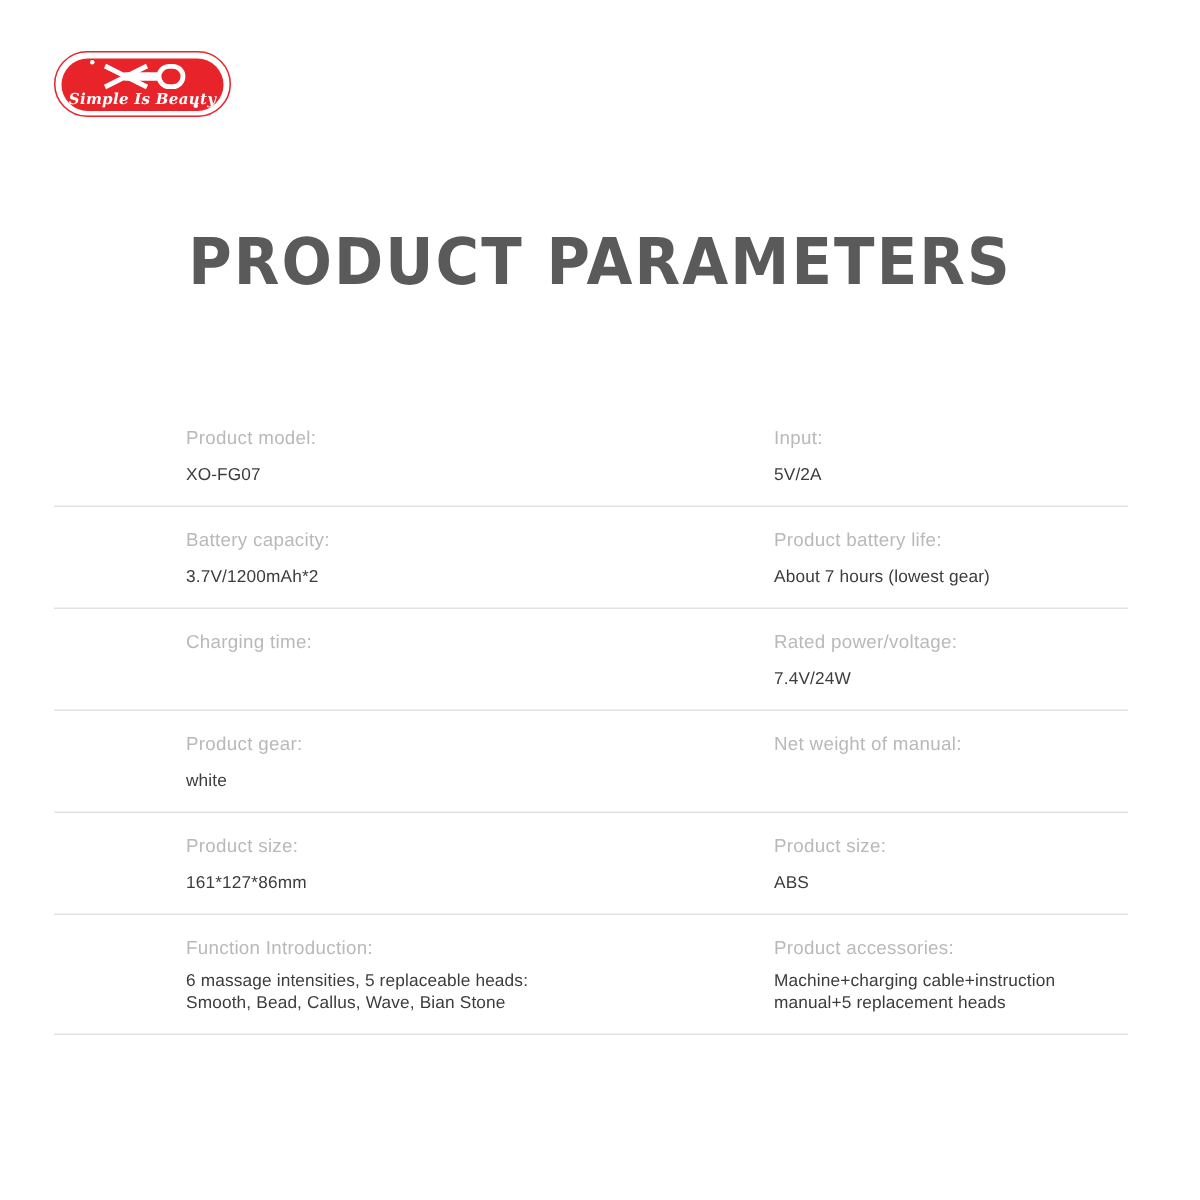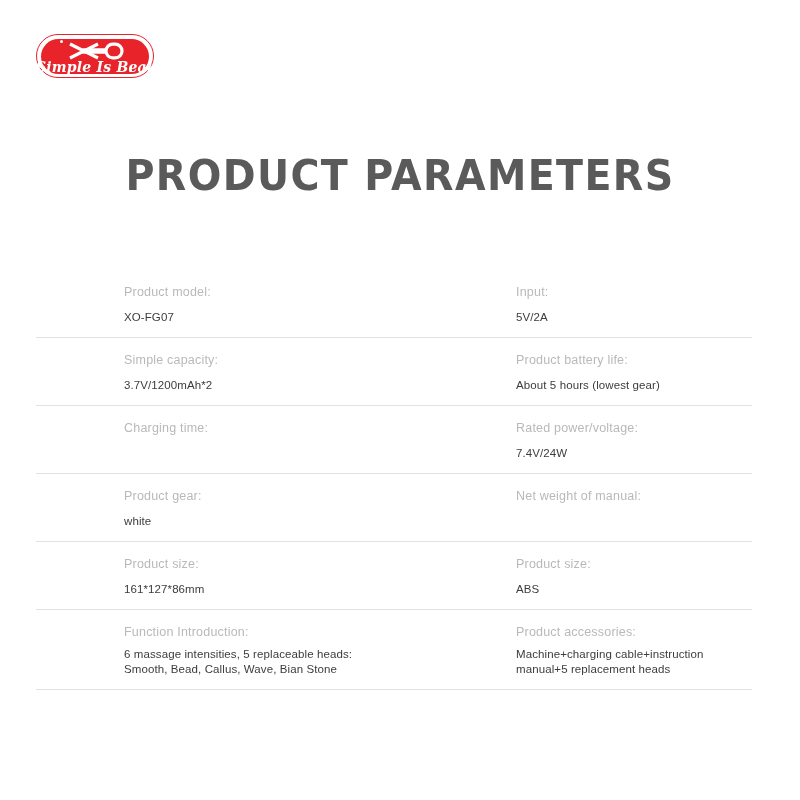--- a/index.html
+++ b/index.html
@@ -66,7 +66,7 @@
     font-family: "DejaVu Serif", serif;
     font-style: italic;
     font-weight: bold;
-    font-size: 14px;
+    font-size: 10px;
     letter-spacing: 0.2px;
     line-height: 10px;
     z-index: 2;

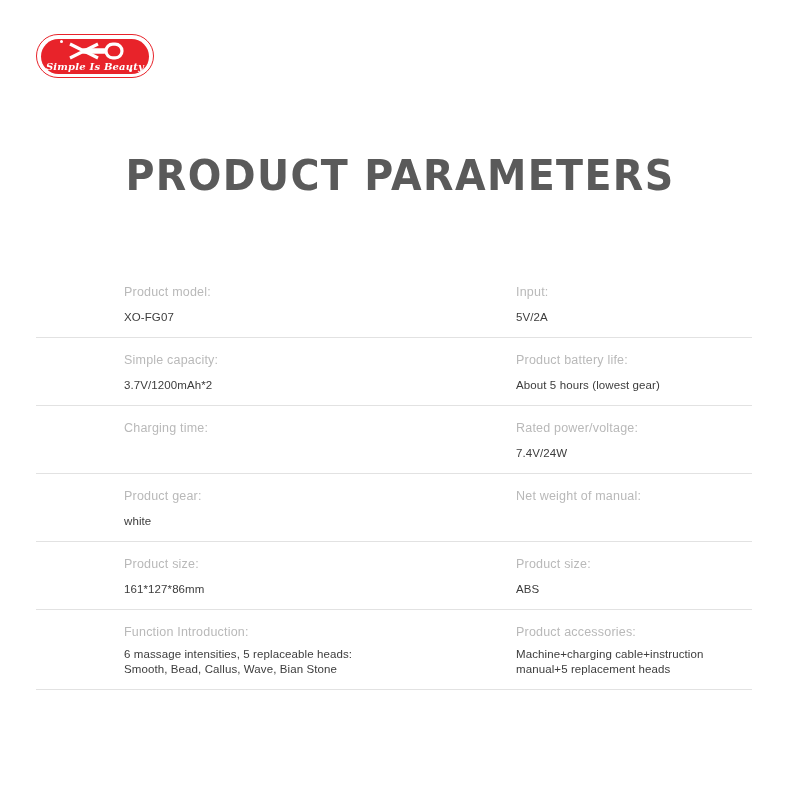--- a/index.html
+++ b/index.html
@@ -164,7 +164,7 @@
 
   <div class="spec-row">
     <div class="spec-cell left">
-      <div class="spec-label">Simple capacity:</div>
+      <div class="spec-label">Battery capacity:</div>
       <div class="spec-value">3.7V/1200mAh*2</div>
     </div>
     <div class="spec-cell right">

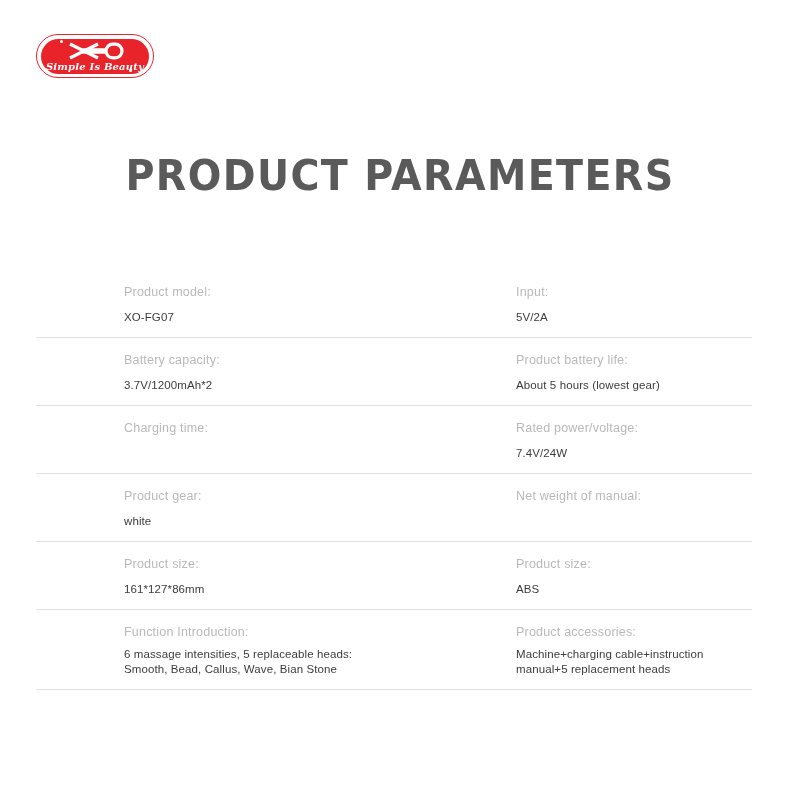--- a/index.html
+++ b/index.html
@@ -169,7 +169,7 @@
     </div>
     <div class="spec-cell right">
       <div class="spec-label">Product battery life:</div>
-      <div class="spec-value">About 5 hours (lowest gear)</div>
+      <div class="spec-value">About 7 hours (lowest gear)</div>
     </div>
   </div>
 

